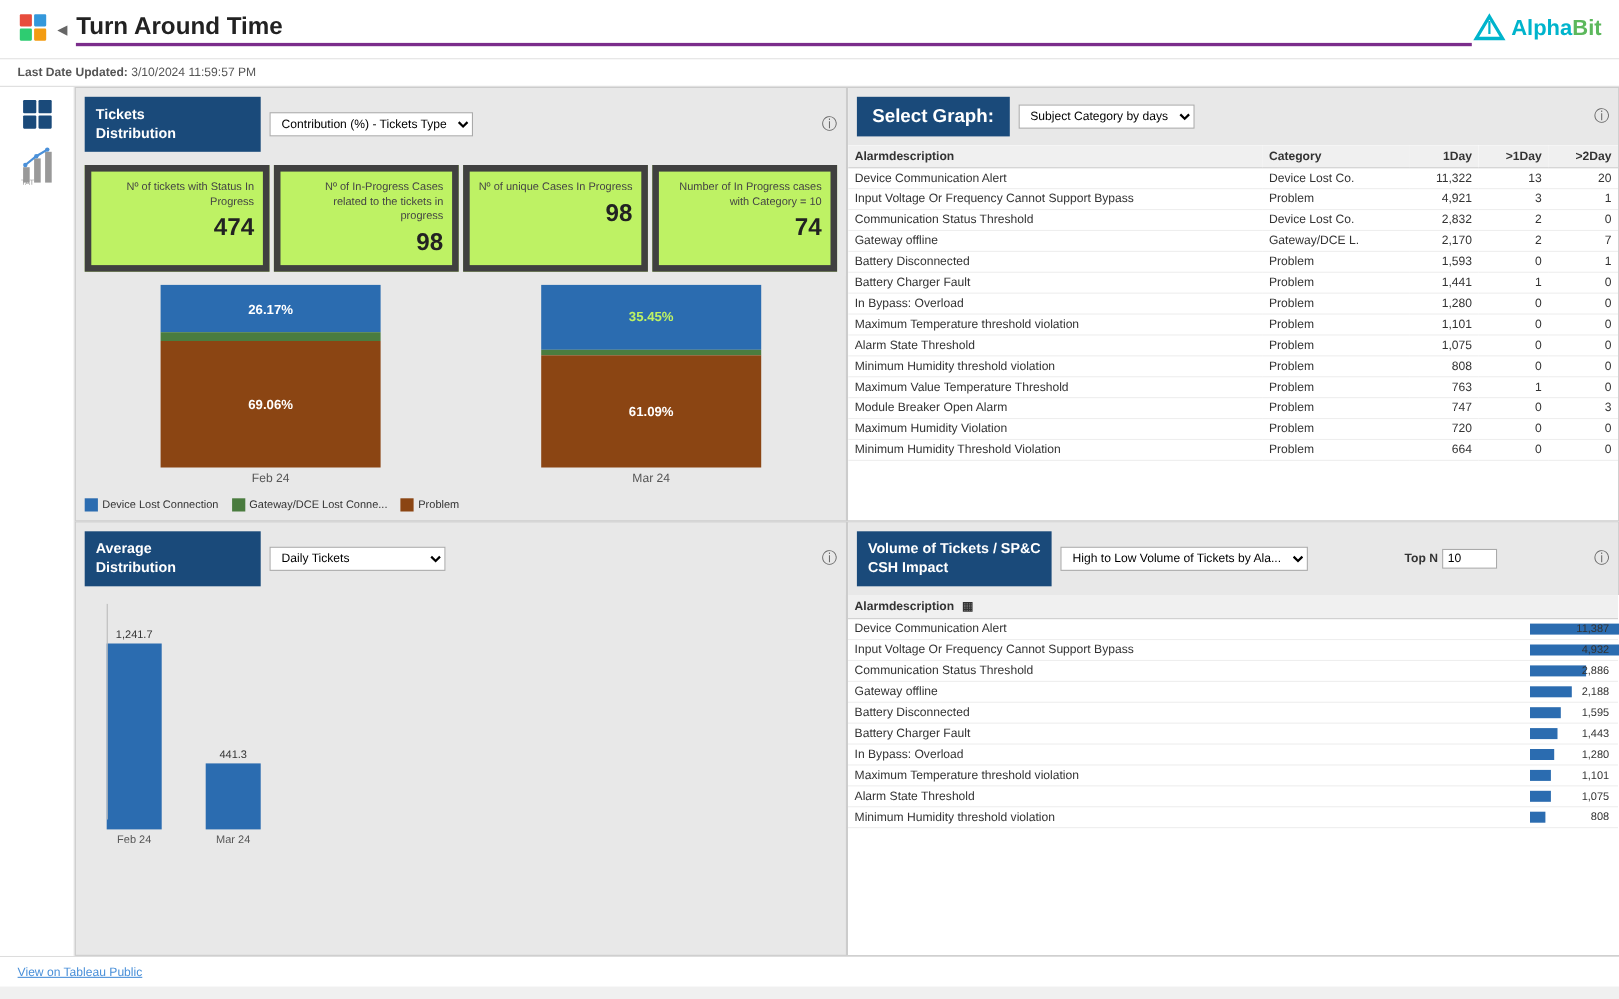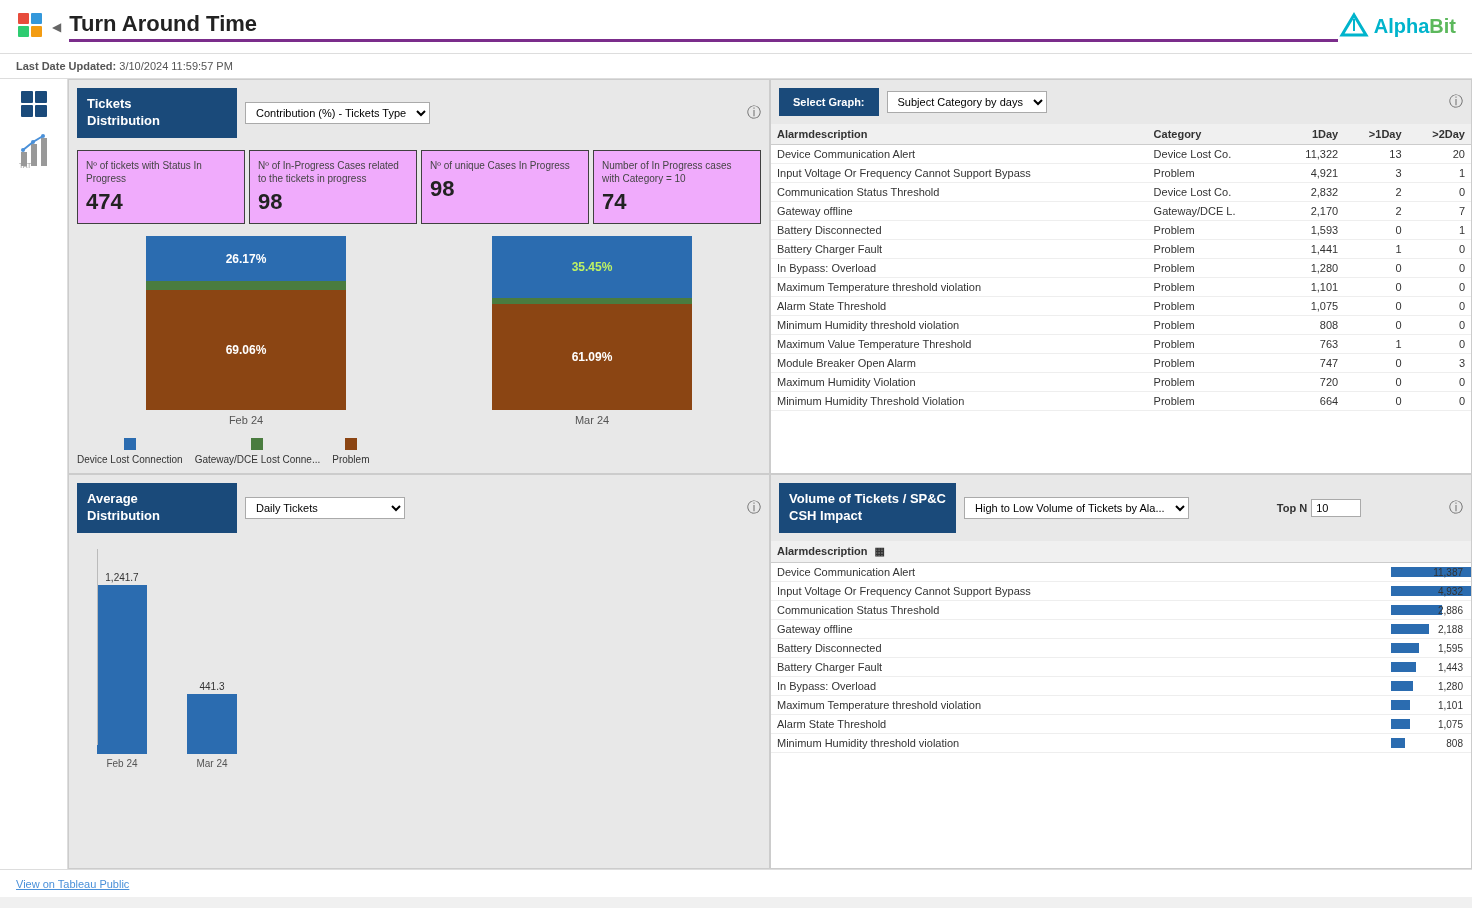--- a/index.html
+++ b/index.html
@@ -56,7 +56,7 @@
     
     .table-panel { background: #f5f5f5; border: 1px solid #ccc; display: flex; flex-direction: column; overflow: hidden; }
     .table-header-row { display: flex; align-items: center; padding: 8px; gap: 8px; background: #e8e8e8; }
-    .select-graph-label { background: #1a4a7a; color: #fff; font-size: 11px; font-weight: bold; padding: 8px 14px; }
+    .select-graph-label { background: #1a4a7a; color: #fff; font-size: 17px; font-weight: bold; padding: 8px 14px; }
     .table-container { flex: 1; overflow-y: auto; background: #fff; }
     table { width: 100%; border-collapse: collapse; font-size: 11px; }
     th { background: #f0f0f0; padding: 4px 6px; text-align: left; font-weight: 600; border-bottom: 1px solid #ccc; position: sticky; top: 0; }

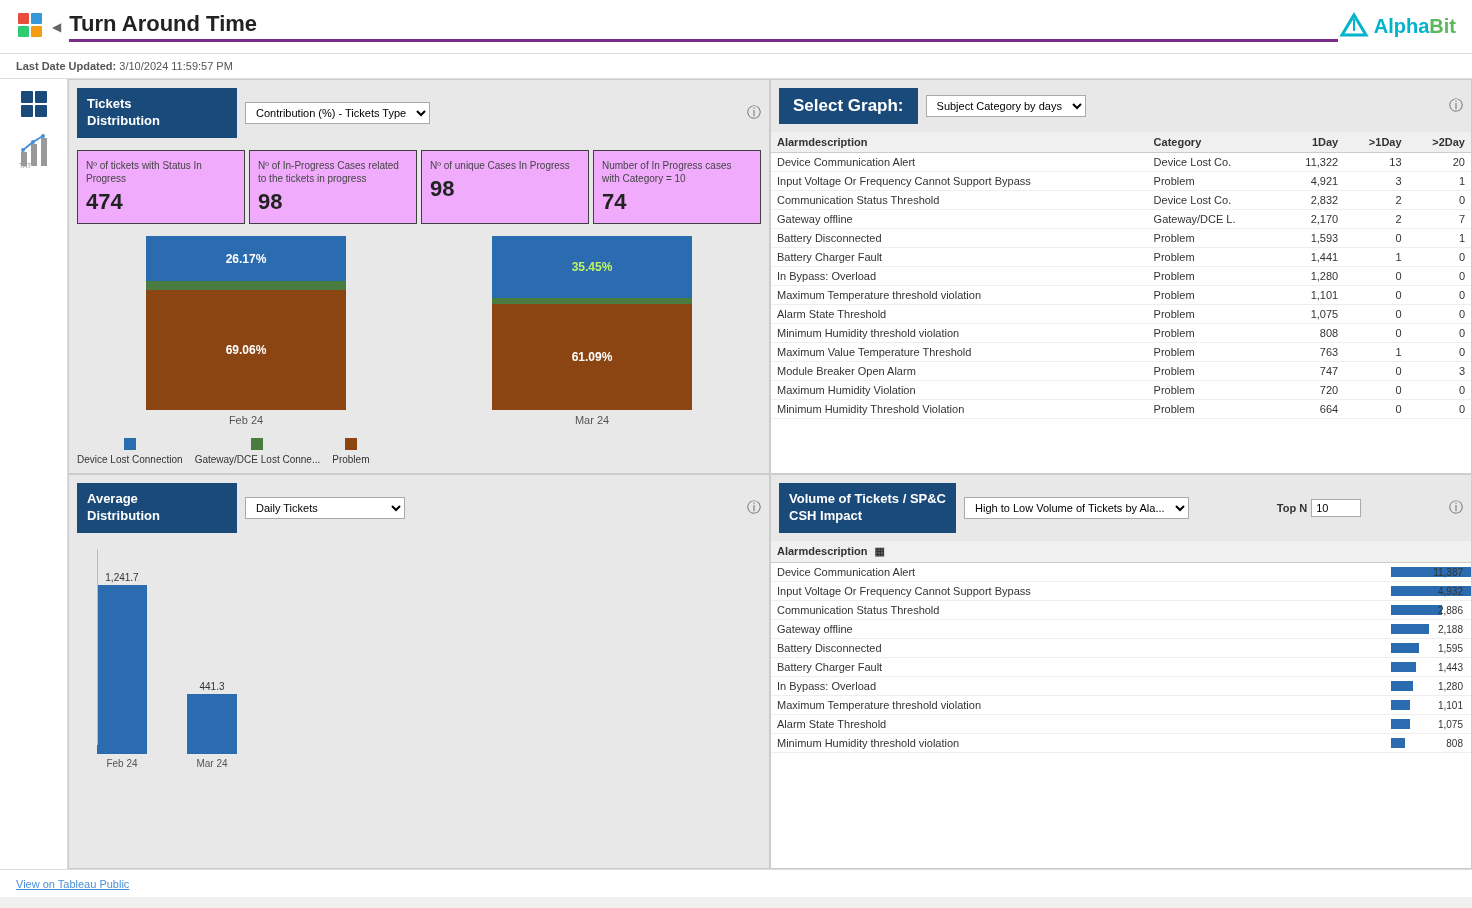--- a/index.html
+++ b/index.html
@@ -34,7 +34,7 @@
 
     
     .stats-row { display: flex; gap: 4px; padding: 4px 8px; background: #e8e8e8; }
-    .stat-box { flex: 1; background: #f0abfc; border: 1px solid #404040; padding: 8px; text-align: left; }
+    .stat-box { flex: 1; background: #bef264; border: 6px solid #404040; padding: 8px; text-align: right; }
     .stat-label { font-size: 10px; color: #444; line-height: 1.3; }
     .stat-value { font-size: 22px; font-weight: bold; color: #222; margin-top: 4px; }
 

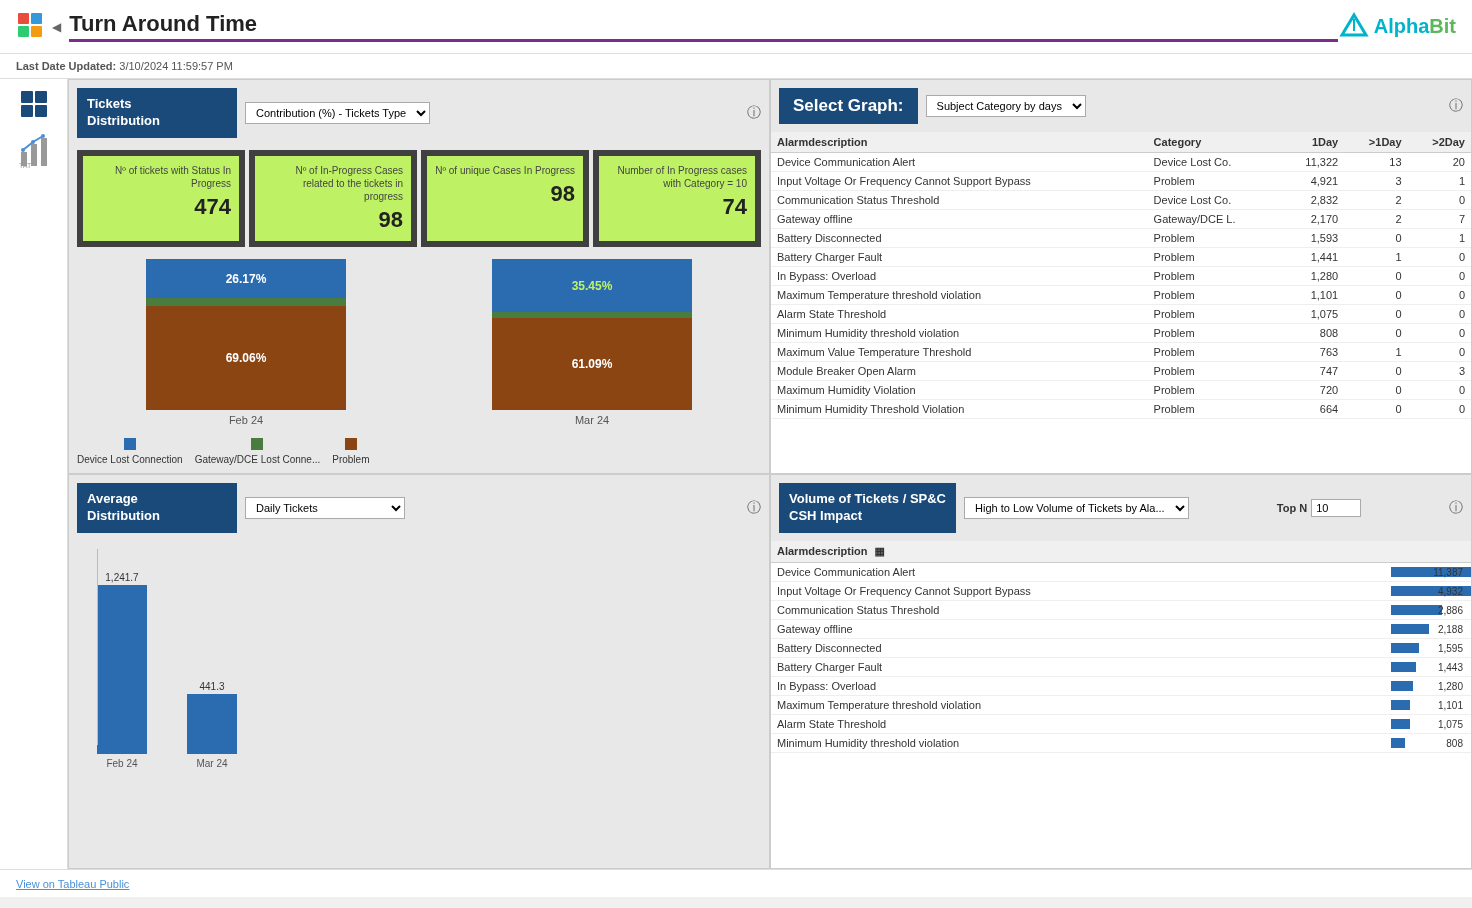--- a/index.html
+++ b/index.html
@@ -50,7 +50,7 @@
 
     
     .legend-row { display: flex; gap: 12px; padding: 4px 8px 8px; align-items: center; }
-    .legend-item { display: flex; align-items: center; gap: 4px; font-size: 10px; flex-direction: column; }
+    .legend-item { display: flex; align-items: center; gap: 4px; font-size: 10px; }
     .legend-dot { width: 12px; height: 12px; }
 
     

